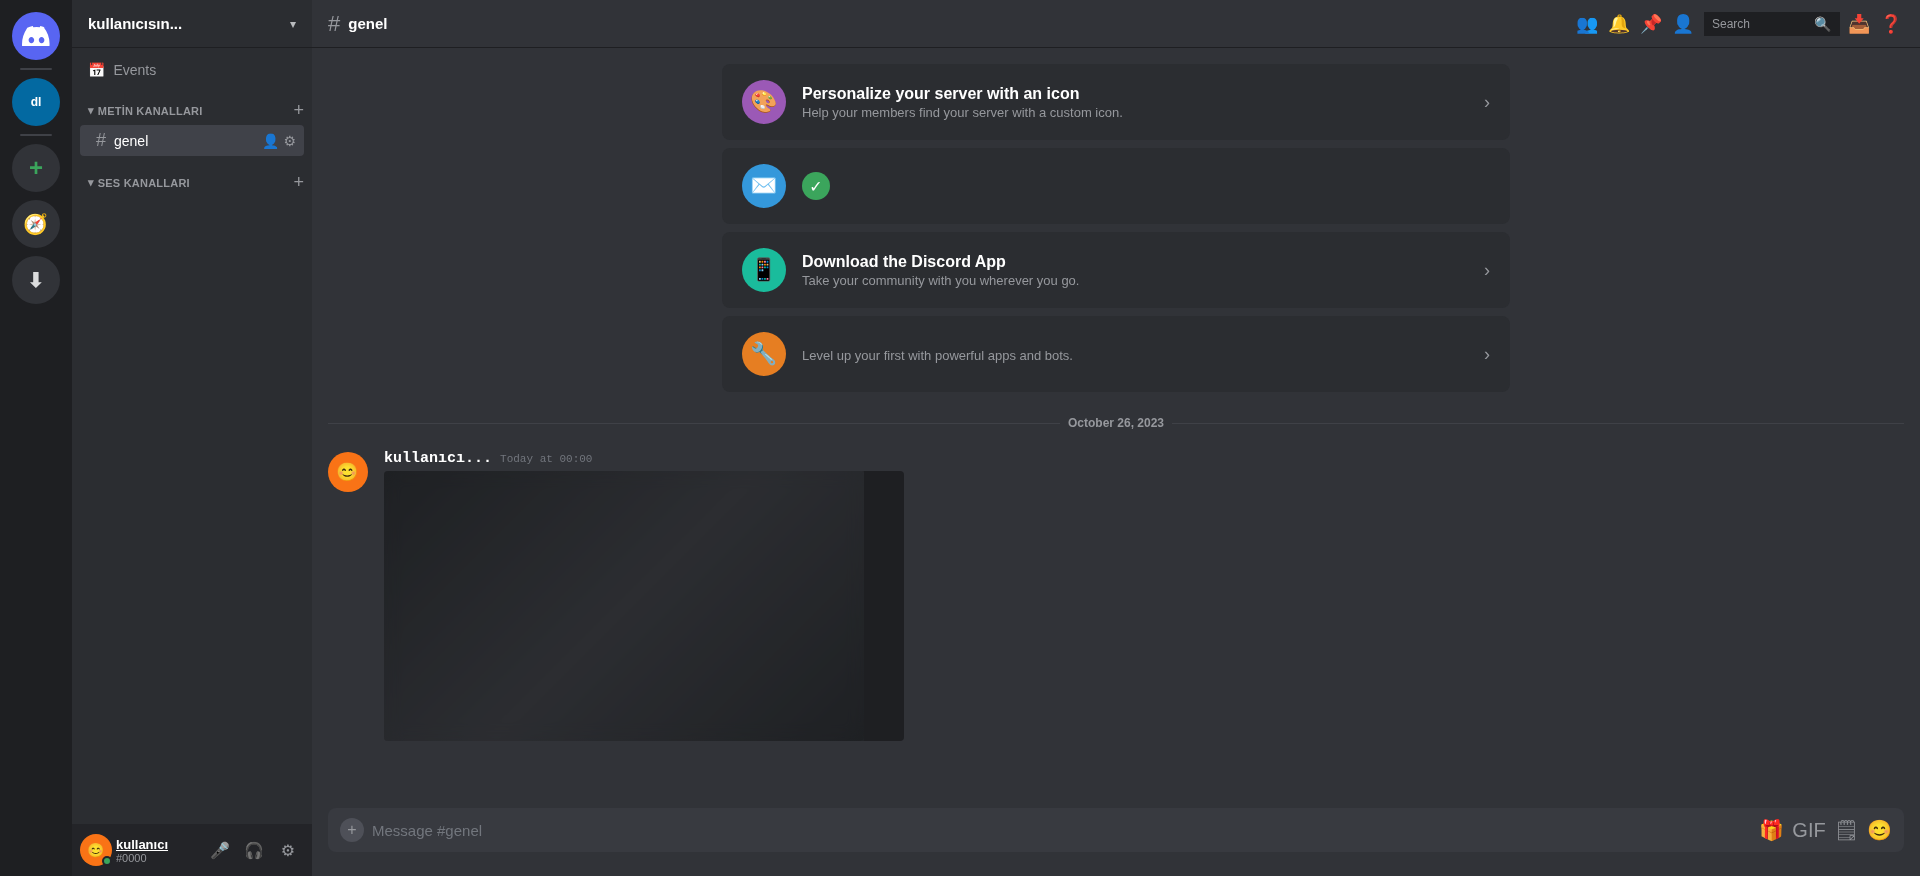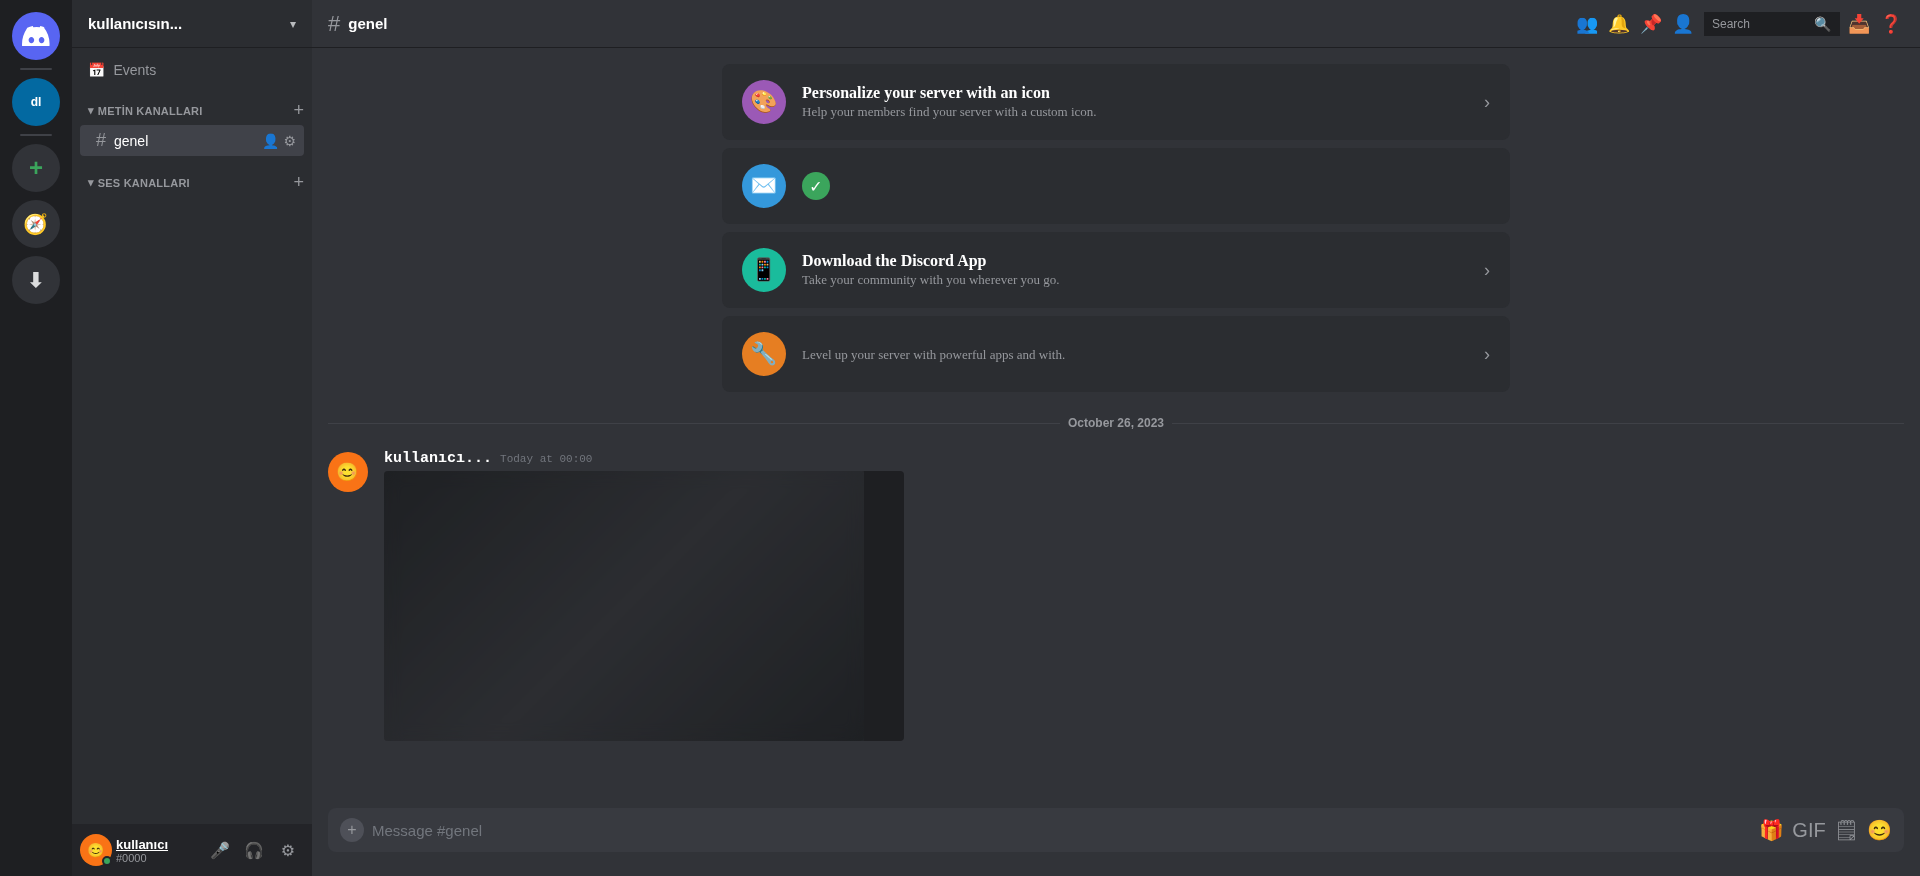--- a/index.html
+++ b/index.html
@@ -304,7 +304,6 @@
     .checklist-icon.orange { background: #e67e22; }
     .checklist-text {
       flex: 1;
-      font-family: Liberation Serif, serif;
     }
     .checklist-title {
       font-size: 16px;

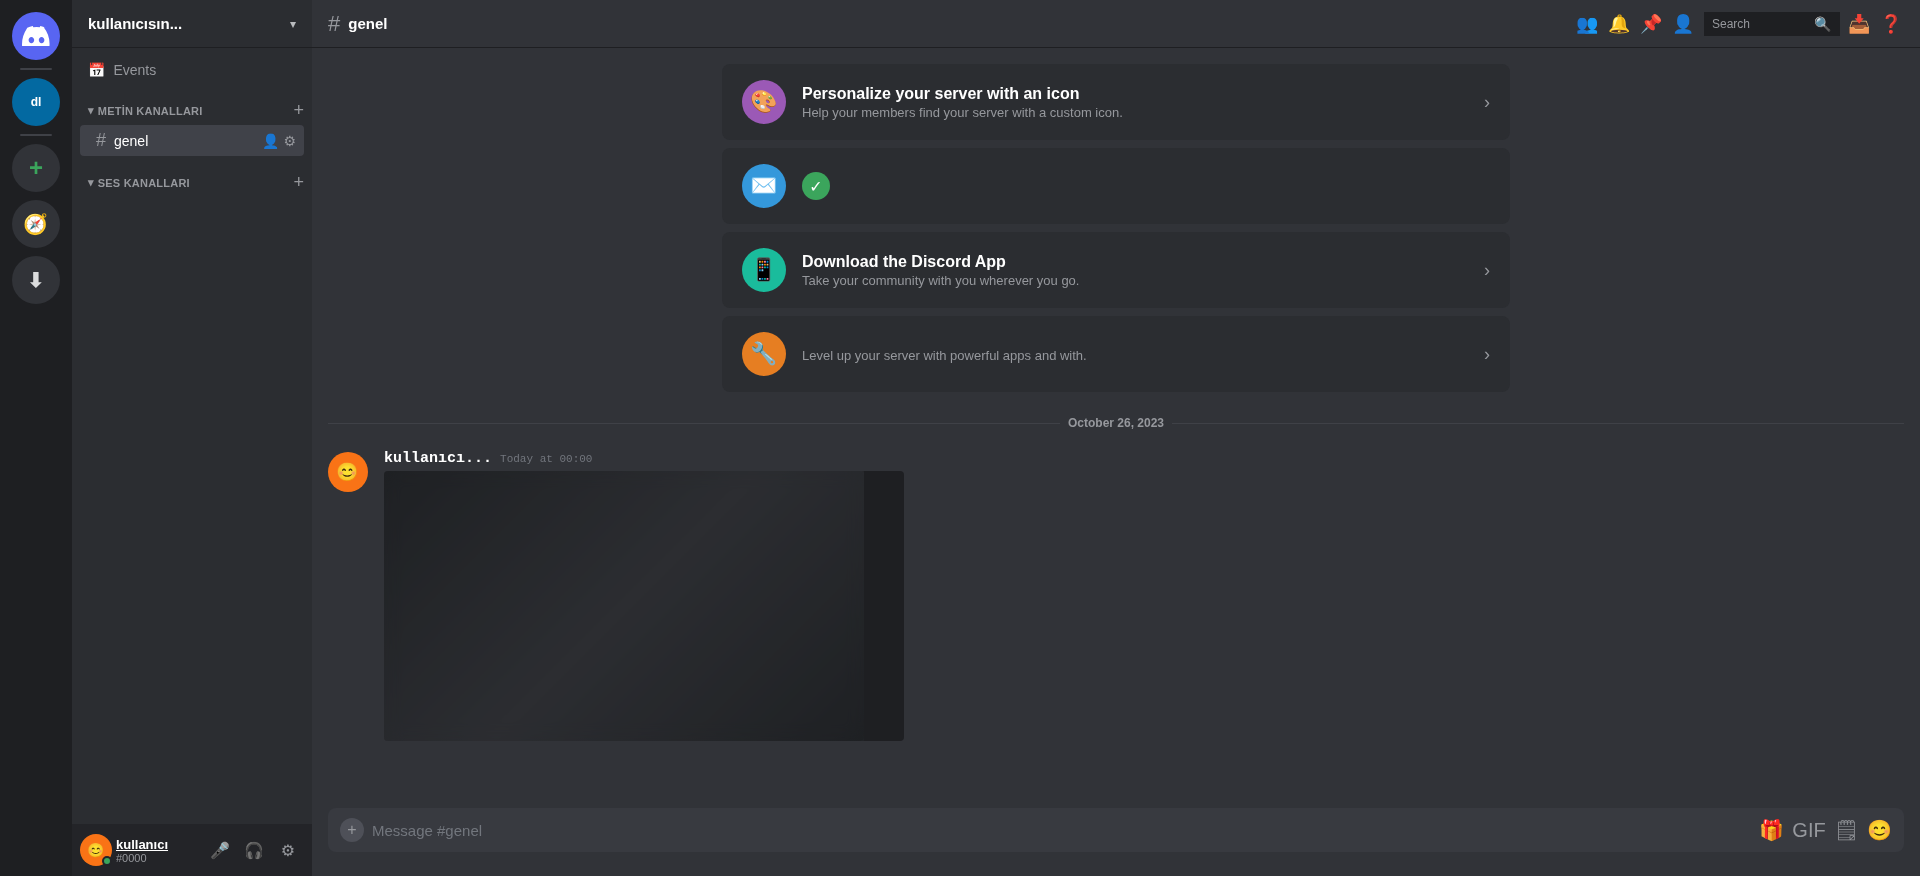--- a/index.html
+++ b/index.html
@@ -561,7 +561,7 @@
       <div class="checklist-item">
         <div class="checklist-icon orange">🔧</div>
         <div class="checklist-text">
-          <div class="checklist-subtitle">Level up your server with powerful apps and with.</div>
+          <div class="checklist-subtitle">Level up your first with powerful apps and bots.</div>
         </div>
         <span class="checklist-chevron">›</span>
       </div>

